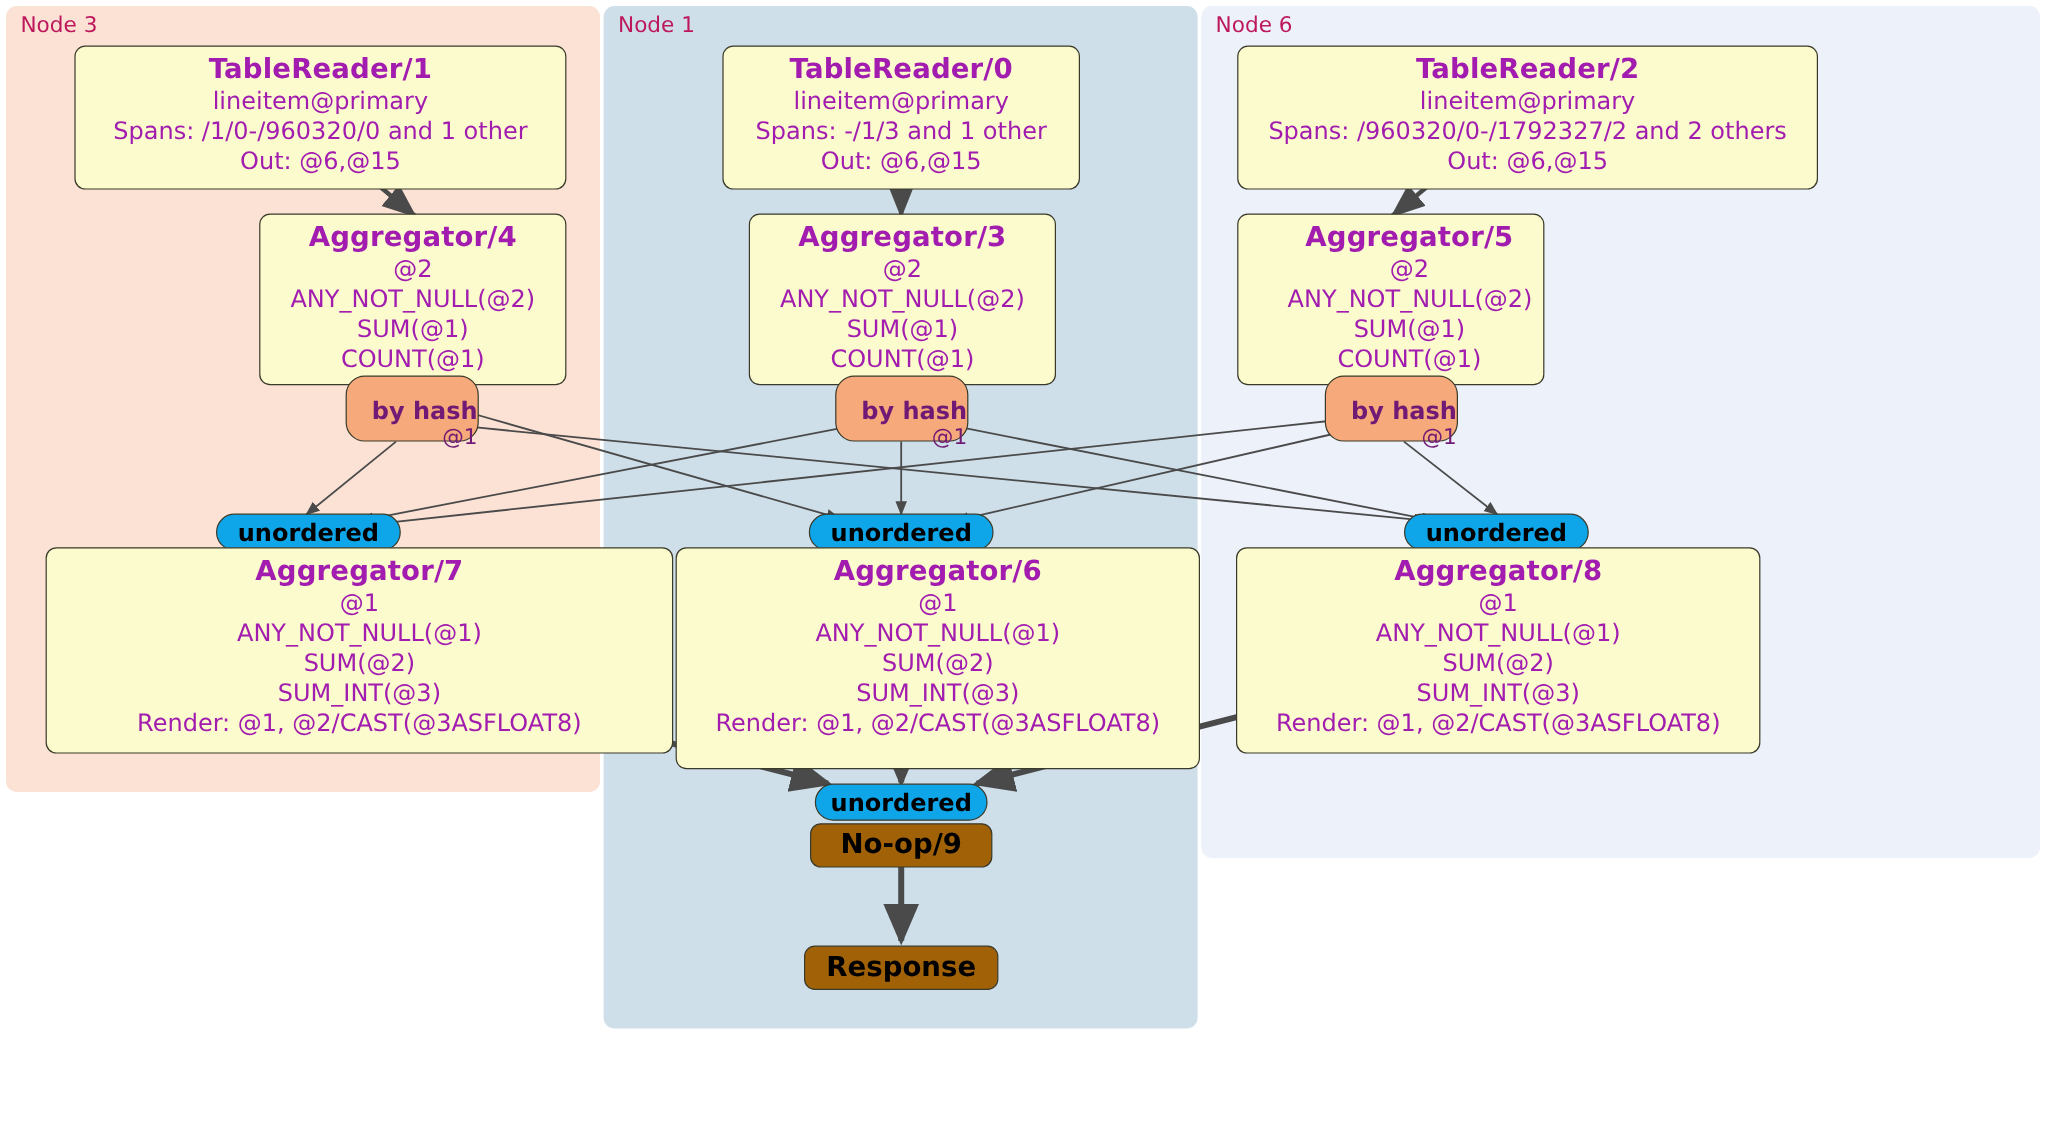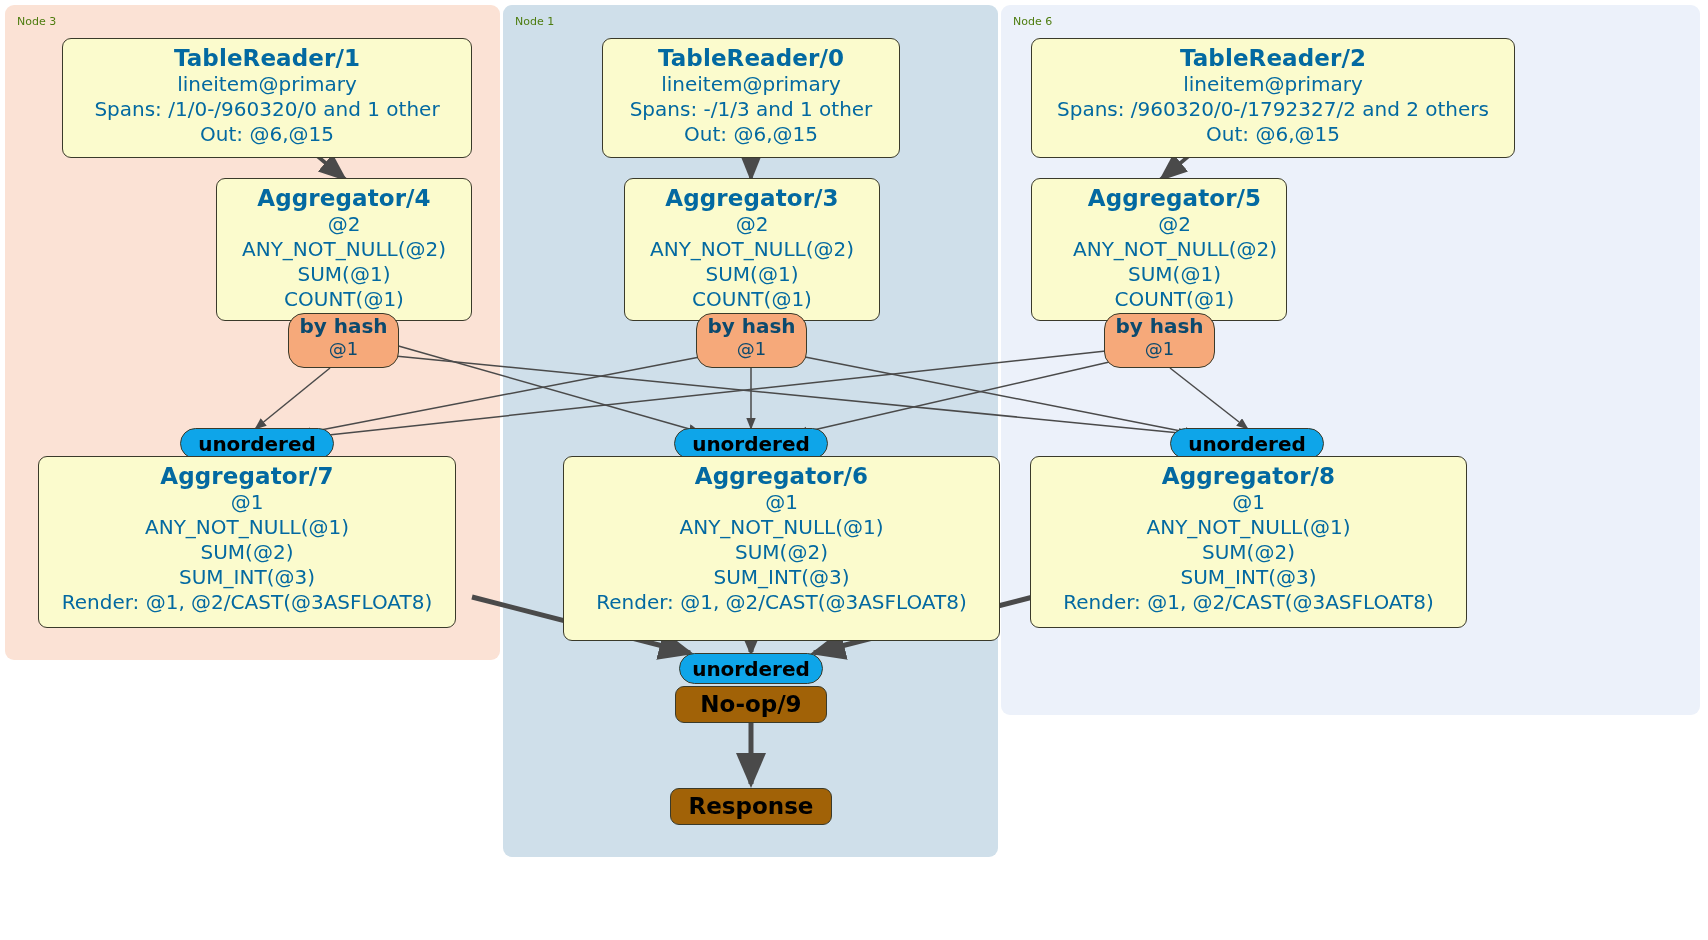--- a/index.html
+++ b/index.html
@@ -26,8 +26,8 @@
     position: absolute;
     top: 7px;
     left: 12px;
-    font-size: 11px;
-    color: #4d7c0f;
+    font-size: 18px;
+    color: #be185d;
     line-height: 20px;
     white-space: nowrap;
   }

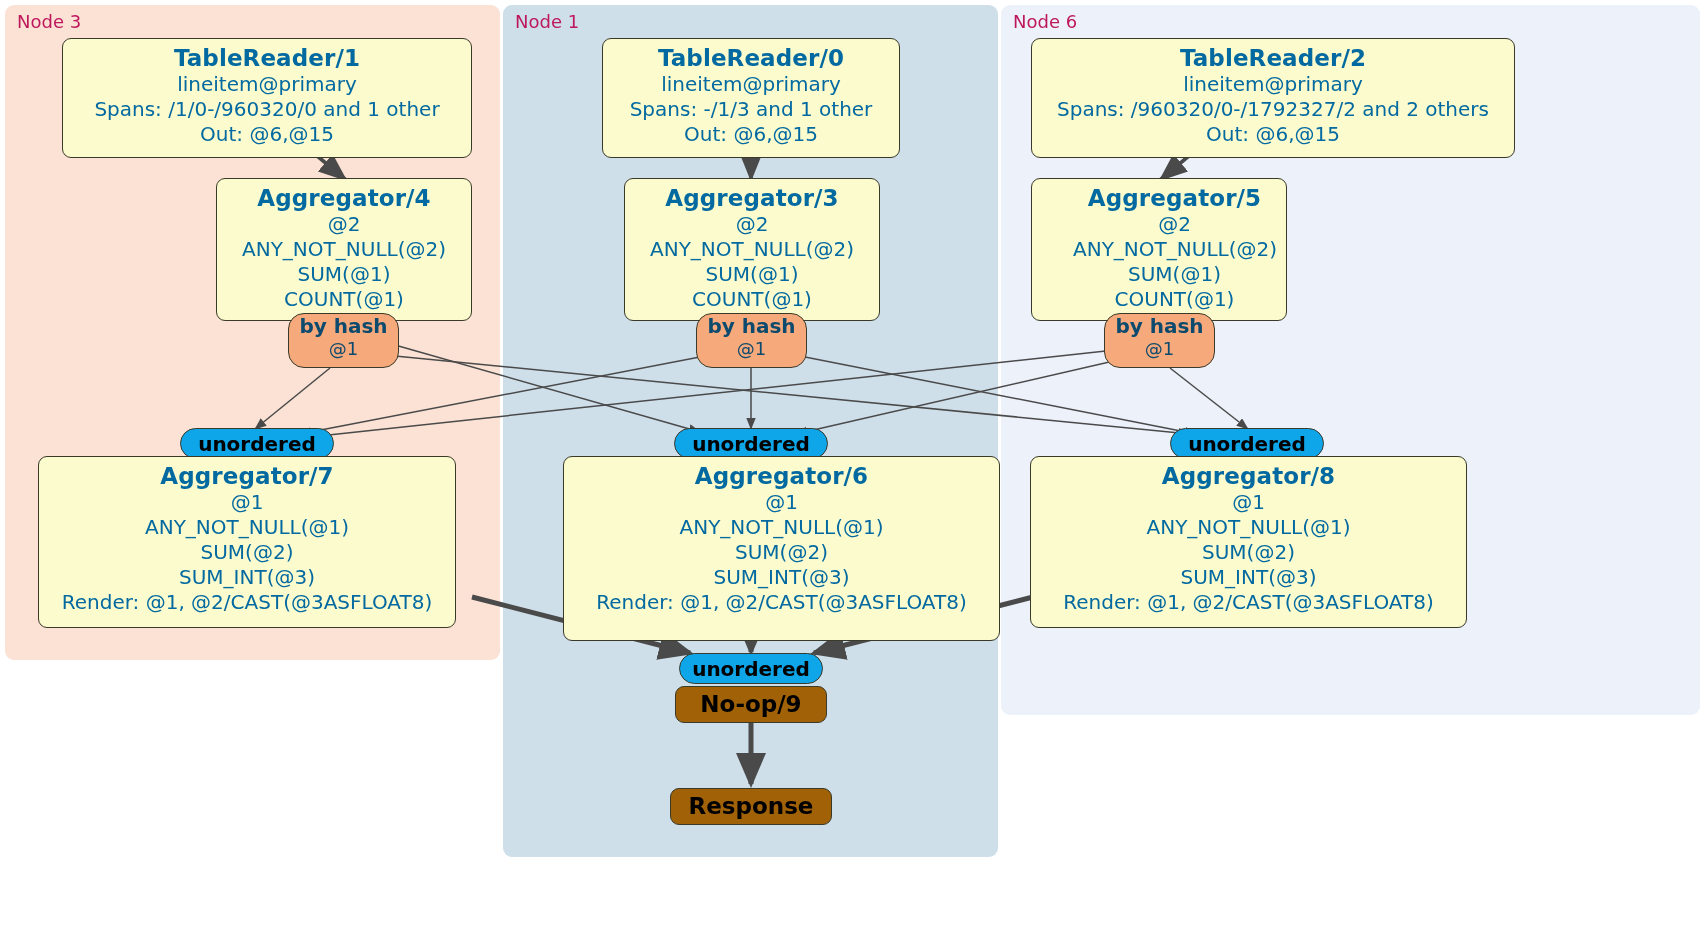--- a/index.html
+++ b/index.html
@@ -51,7 +51,7 @@
     border: 1.6px solid #3a3a2a;
     border-radius: 9px;
     text-align: center;
-    color: #0369a1;
+    color: #a21caf;
     padding: 5px 10px 7px 10px;
     line-height: 25px;
     font-size: 20px;

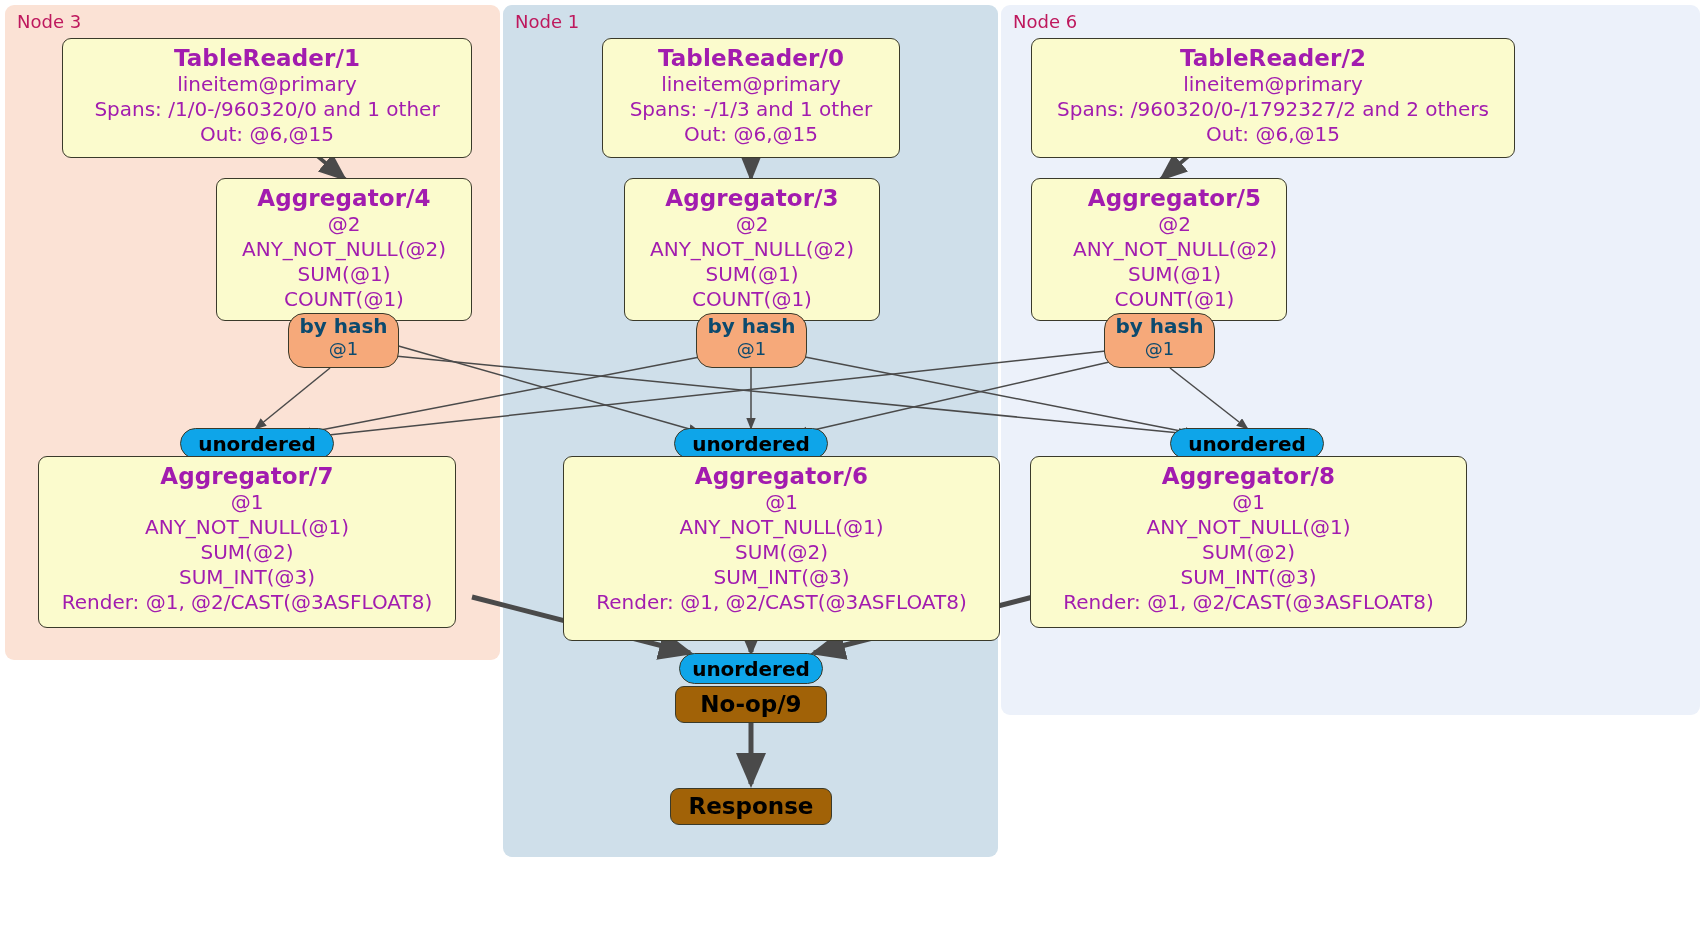--- a/index.html
+++ b/index.html
@@ -88,10 +88,10 @@
     background: #f6a97a;
     border: 1.6px solid #3a3a2a;
     border-radius: 16px;
-    text-align: center;
-    color: #0c4a6e;
-    white-space: nowrap;
-    padding-top: 0;
+    text-align: right;
+    color: #701a75;
+    white-space: nowrap;
+    padding-top: 16px;
   }
   .router .rname {
     font-weight: bold;

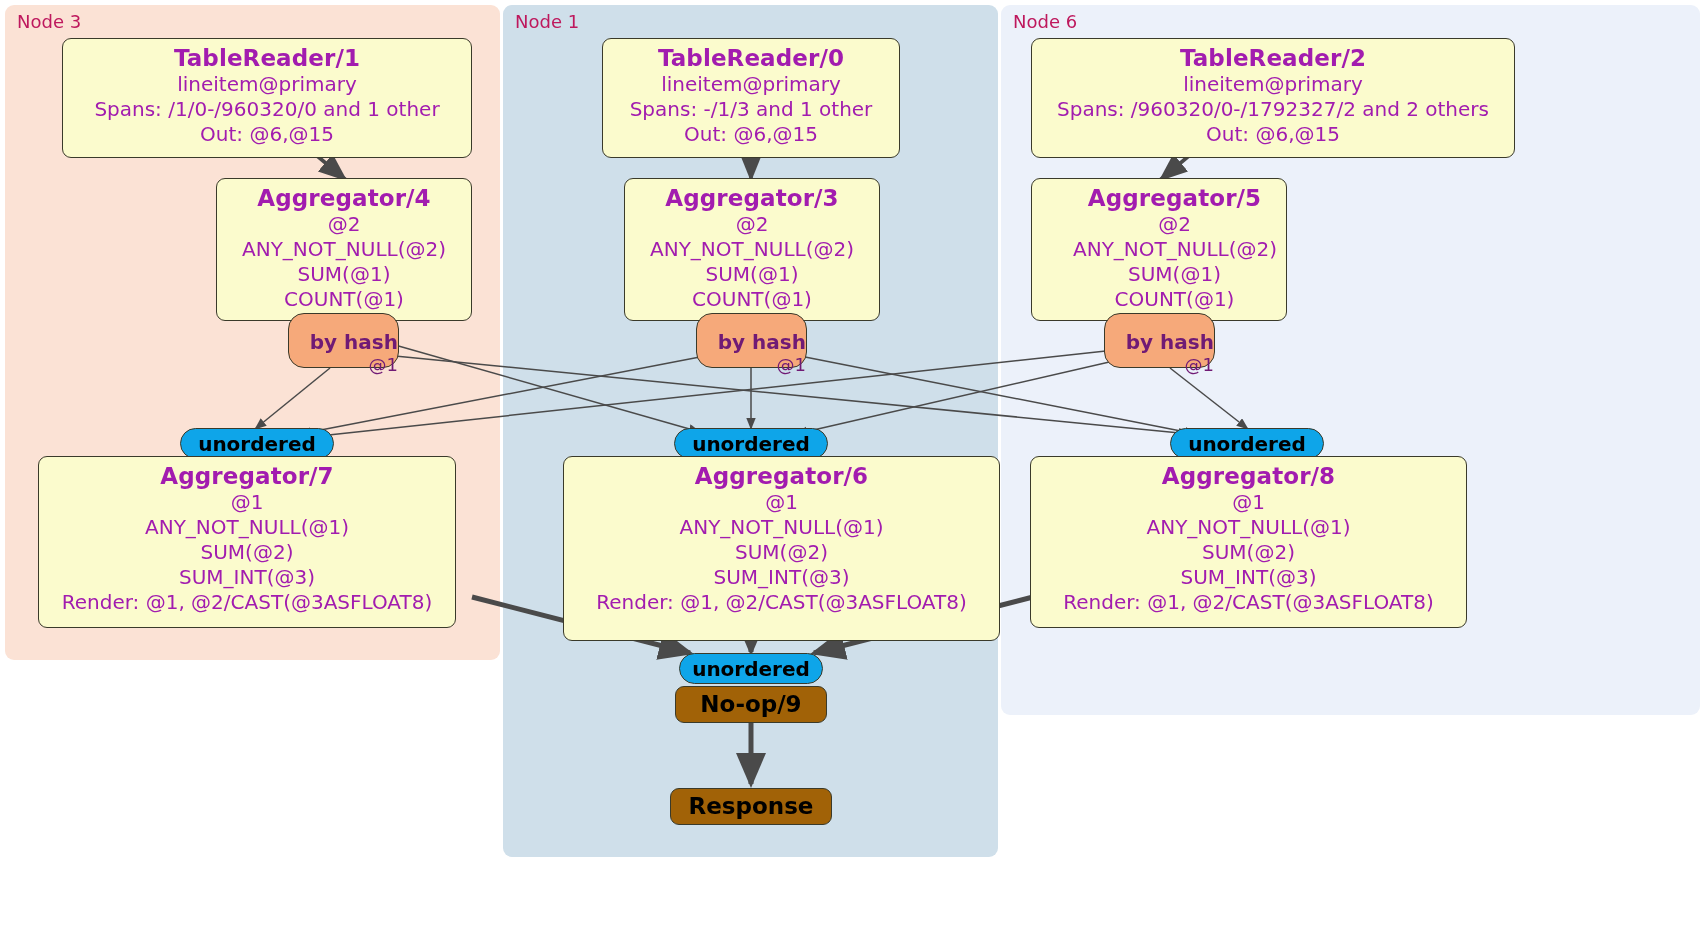--- a/index.html
+++ b/index.html
@@ -243,7 +243,7 @@
     <span>unordered</span>
   </div>
 
-  <div class="proc-box" style="left:38px; top:456px; width:418px; height:172px;">
+  <div class="proc-box" style="left:38px; top:456px; width:523px; height:172px;">
     <div class="title">Aggregator/7</div>
     <div class="detail">@1</div>
     <div class="detail">ANY_NOT_NULL(@1)</div>

